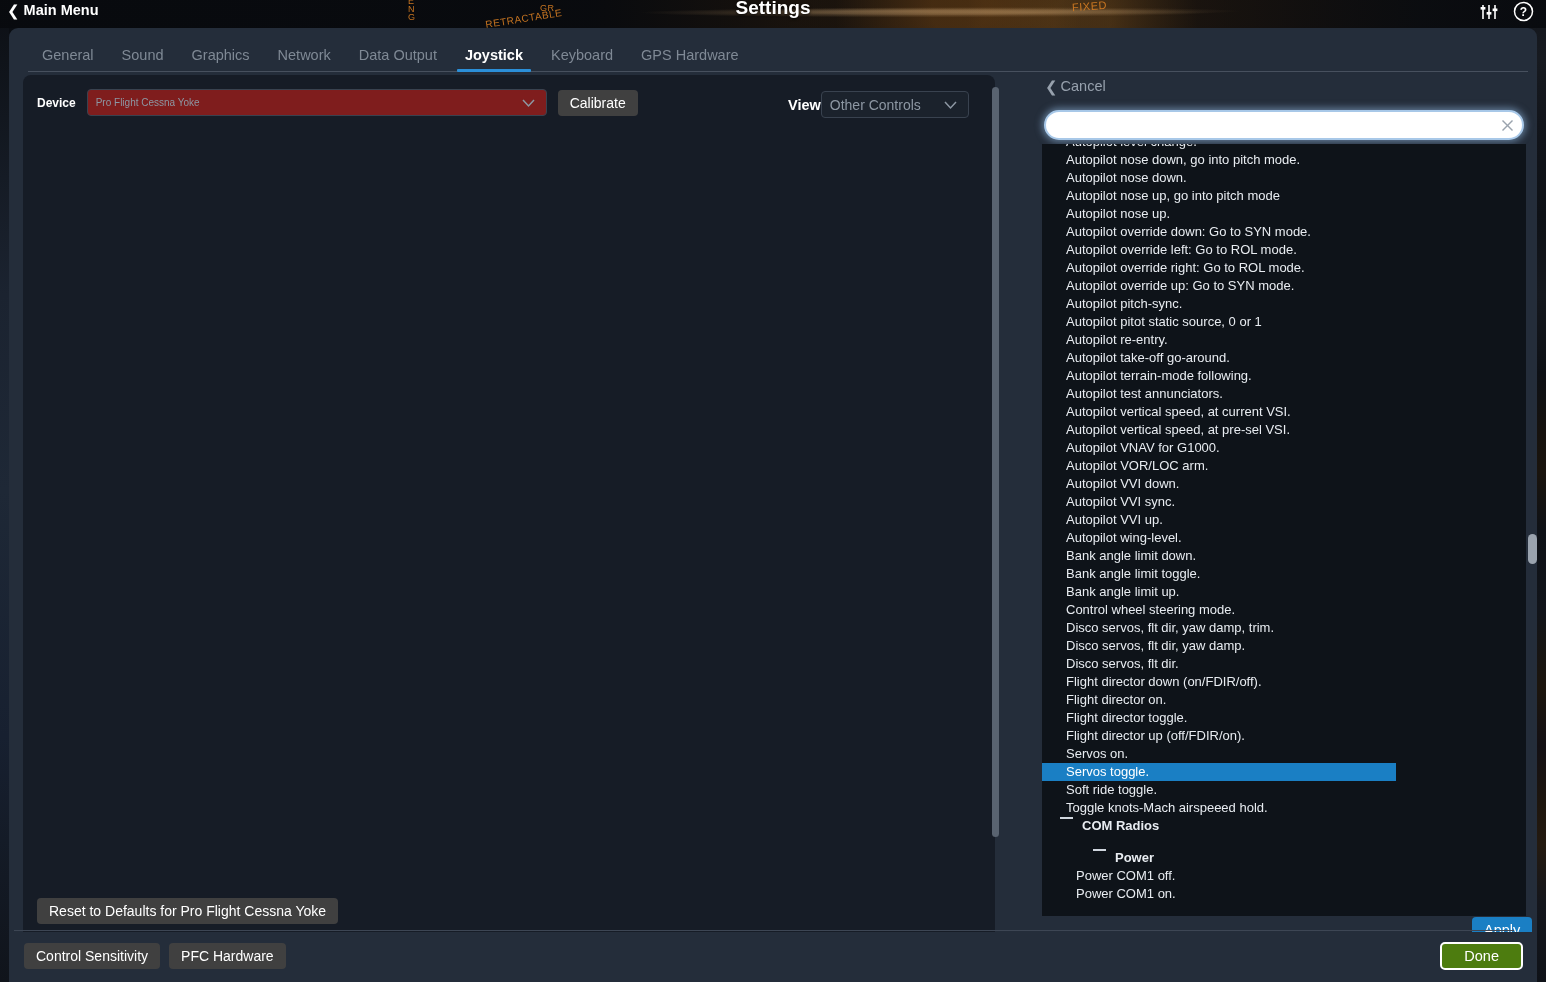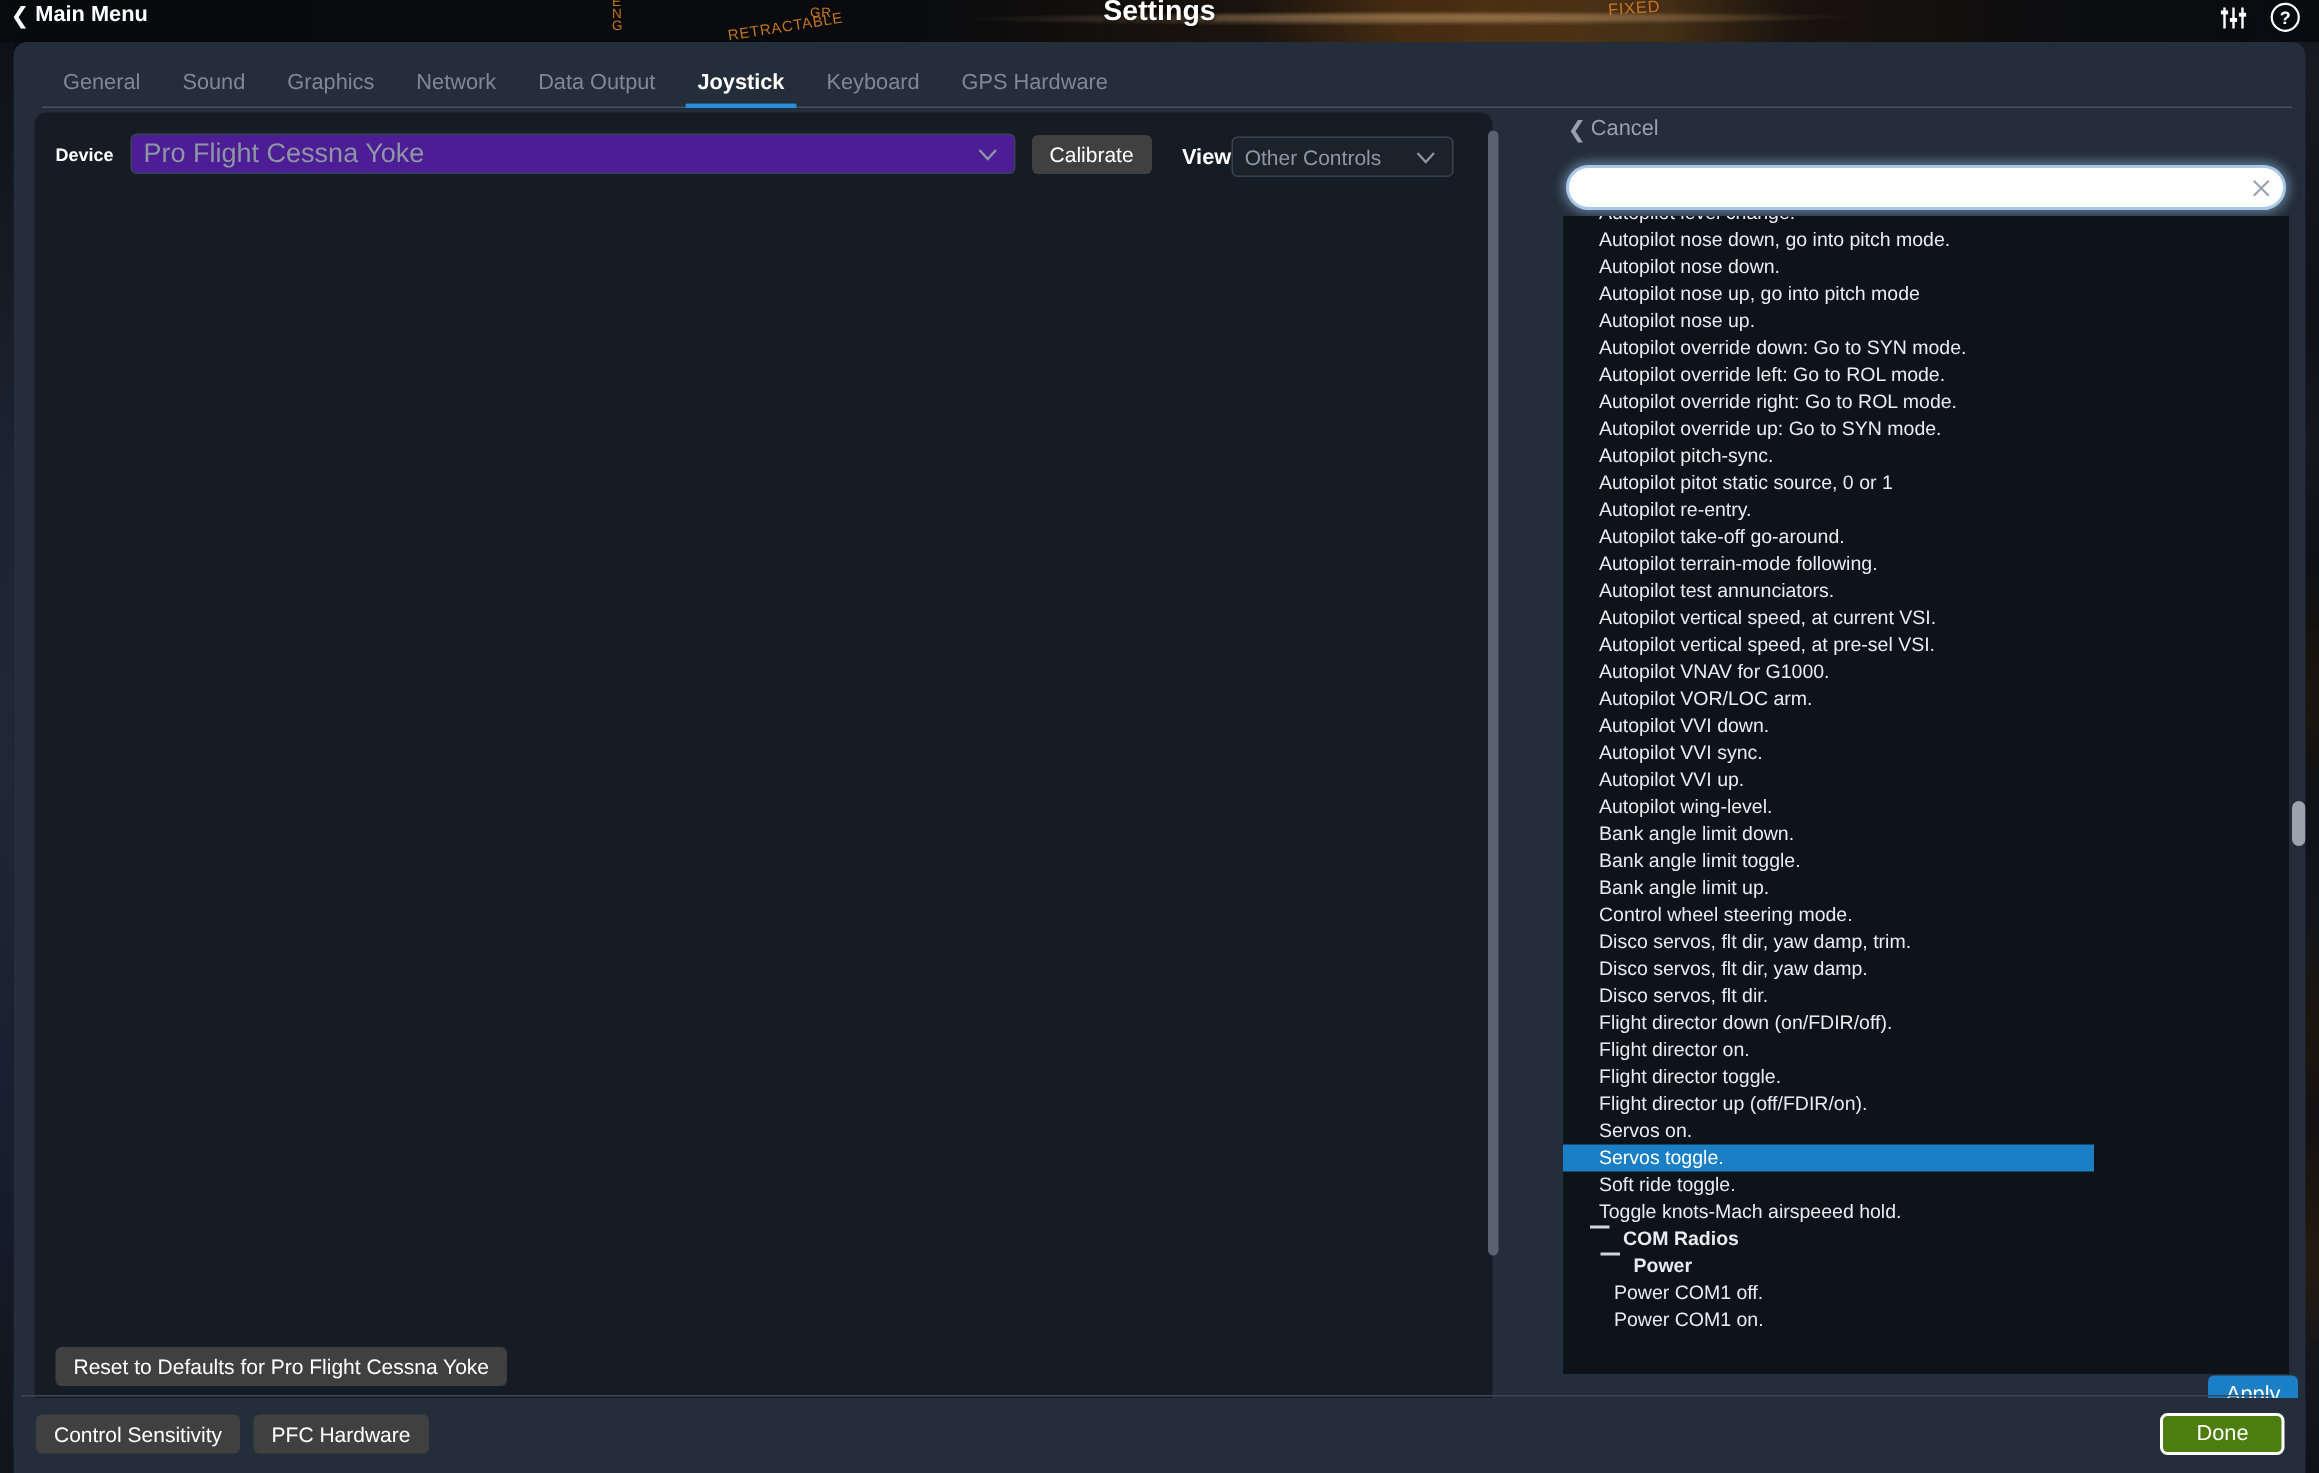--- a/index.html
+++ b/index.html
@@ -106,10 +106,10 @@
   #device-row { position: absolute; left: 14px; top: 14px; display: flex; align-items: center; gap: 11px; }
   #device-label { color: #ffffff; font-weight: bold; font-size: 12px; }
   #device-select {
-    width: 590px; height: 27px; background: #4c1d95;
+    width: 460px; height: 27px; background: #7f1d1d;
     border: 1px solid #39424f; border-radius: 4px;
     display: flex; align-items: center; padding: 0 8px;
-    color: #8d97a3; font-size: 18px; cursor: pointer; position: relative;
+    color: #8d97a3; font-size: 10px; cursor: pointer; position: relative;
   }
   #device-select .chev-d { position: absolute; right: 9px; top: 4px; }
   .btn-grey {

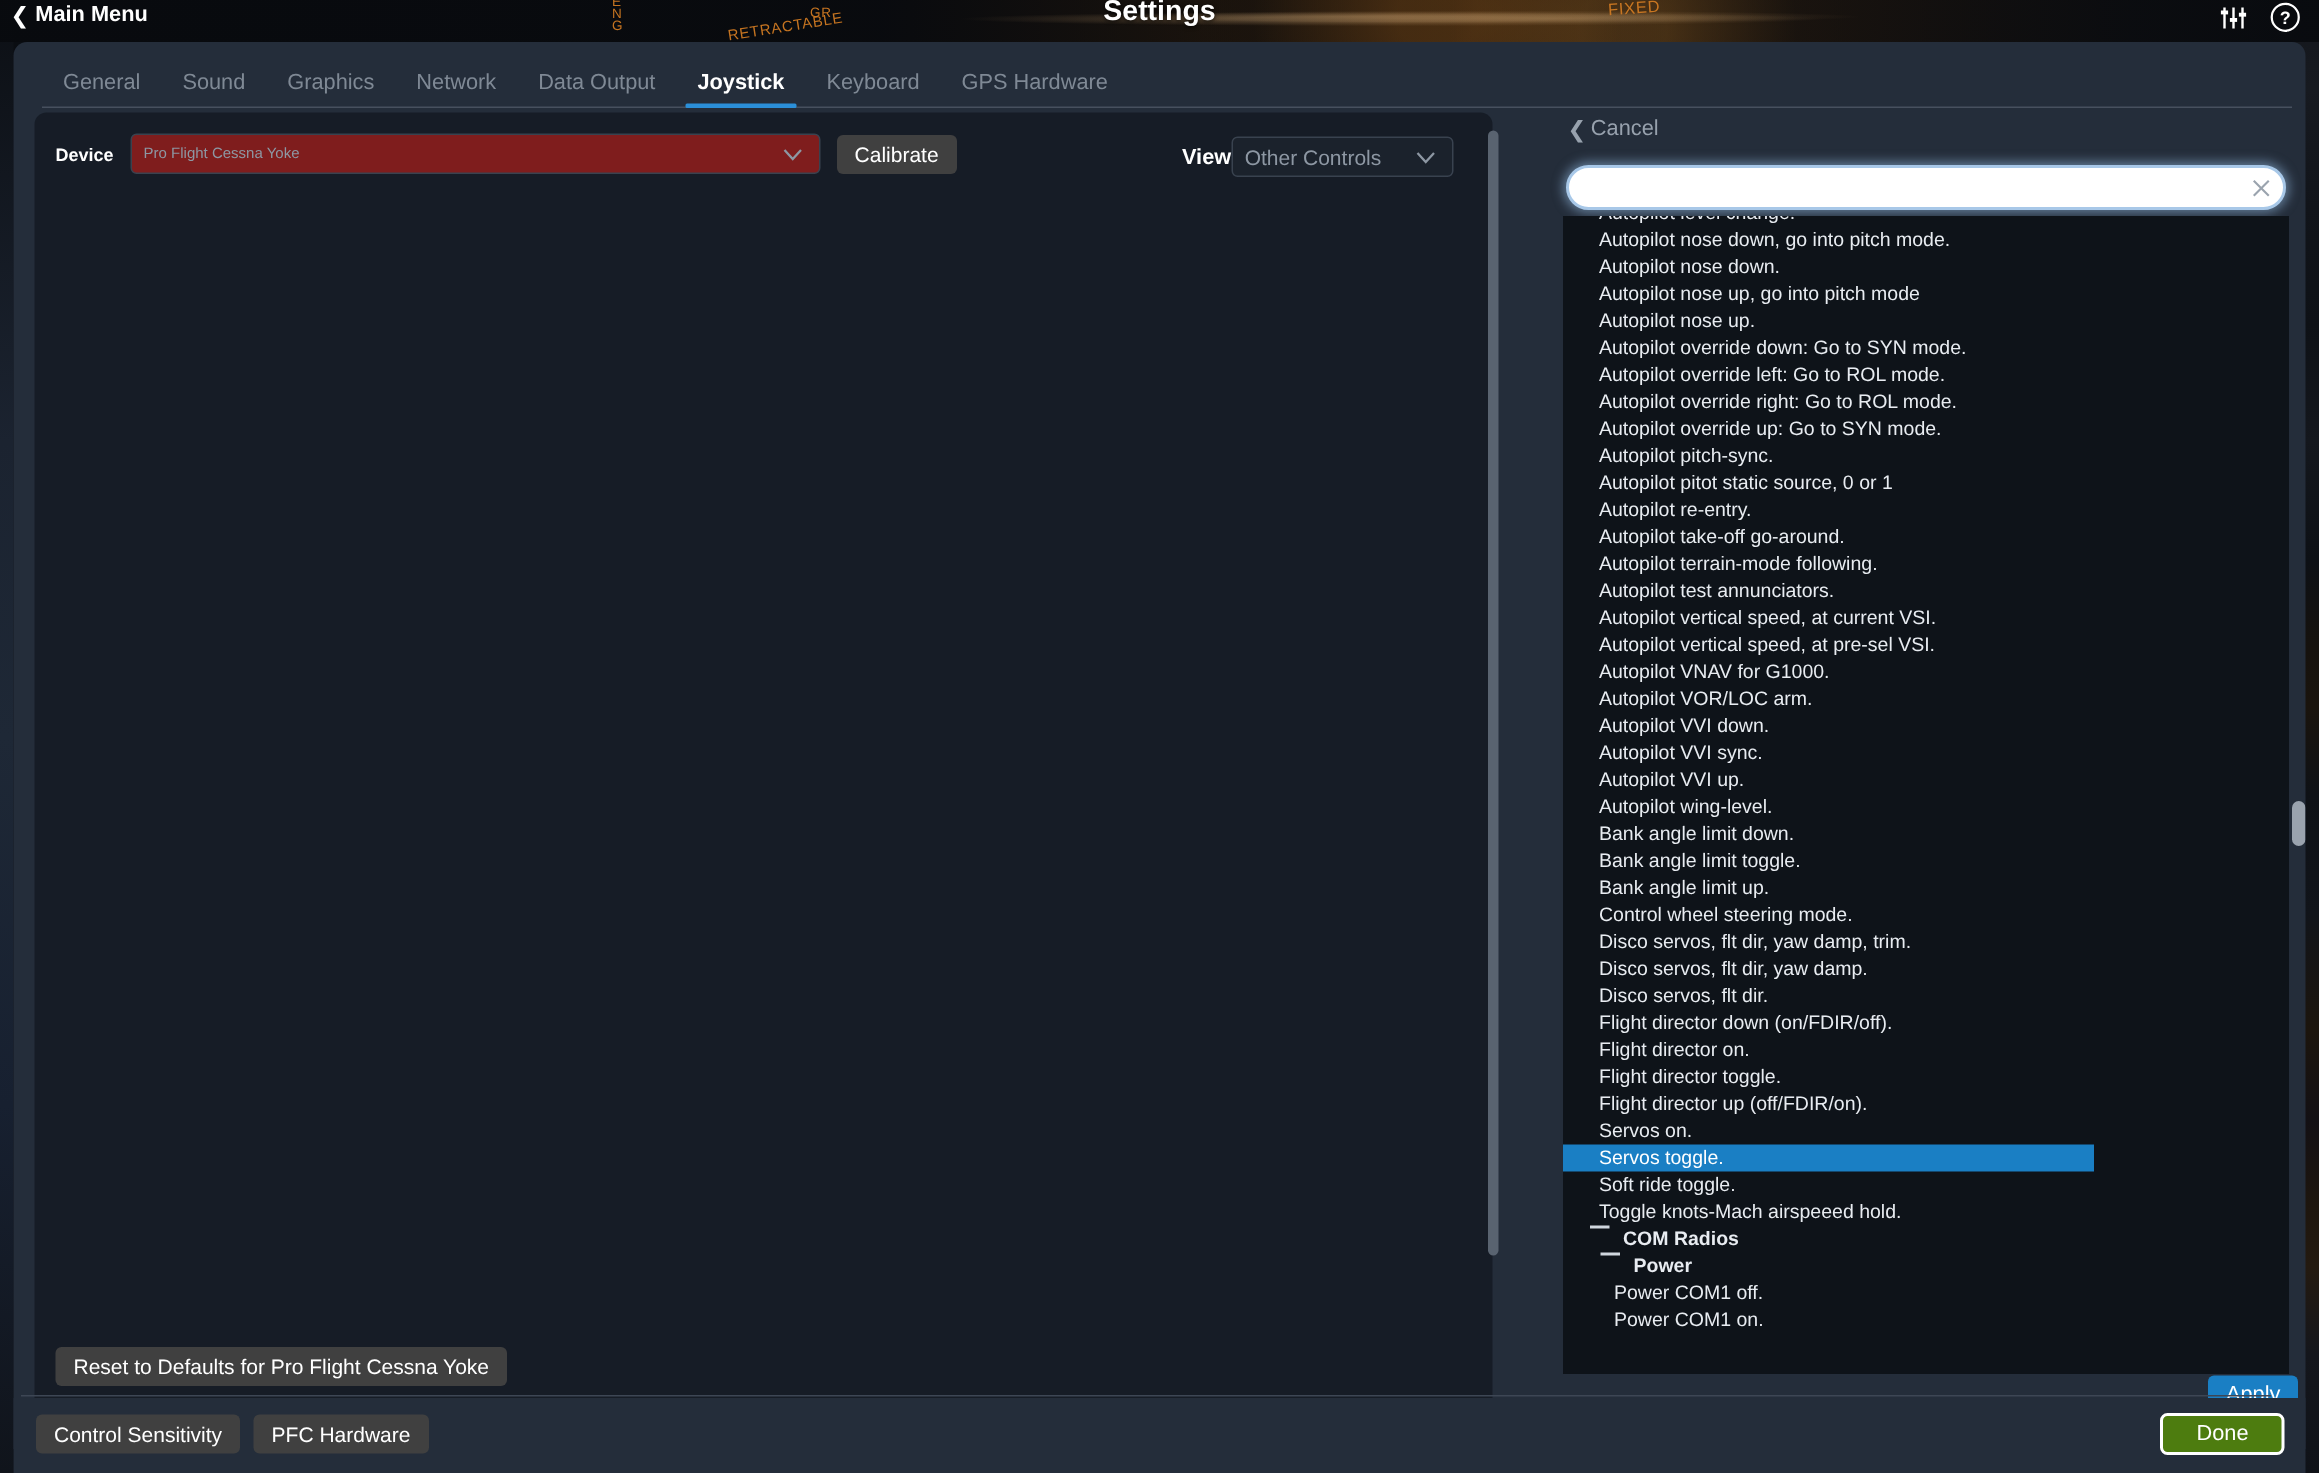--- a/index.html
+++ b/index.html
@@ -175,7 +175,7 @@
   .li.sel { background: #1a7fc4; color: #ffffff; width: 354px; }
   .li.grp { display: flex; align-items: flex-start; gap: 9px; padding-left: 18px; font-weight: bold; }
   .li.grp .dash { display: inline-block; width: 13px; height: 2px; background: #cfd6de; }
-  .li.grp.lvl2 { padding-left: 25px; }
+  .li.grp.lvl2 { padding-left: 51px; margin-top: 14px; }
   .li.child { padding-left: 34px; }
 
   #list-scroll { position: absolute; left: 502px; top: 116px; width: 10px; height: 772px; }

